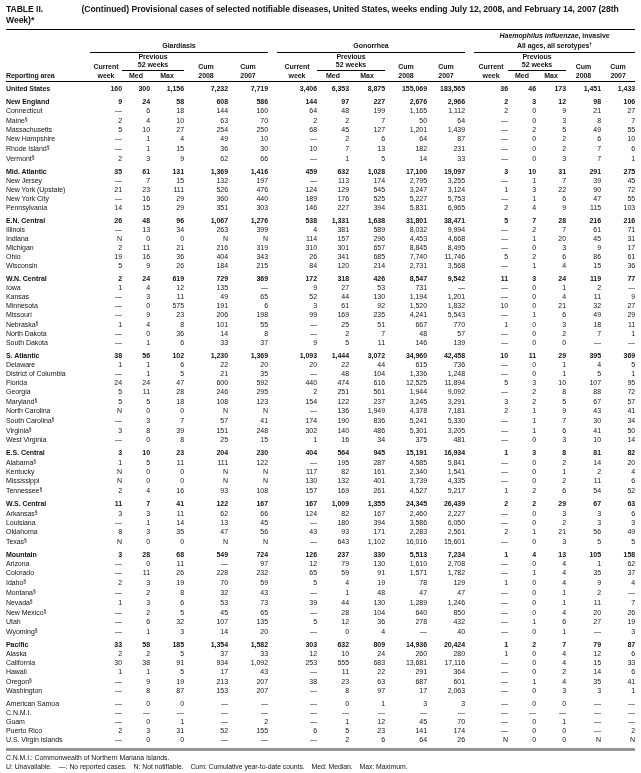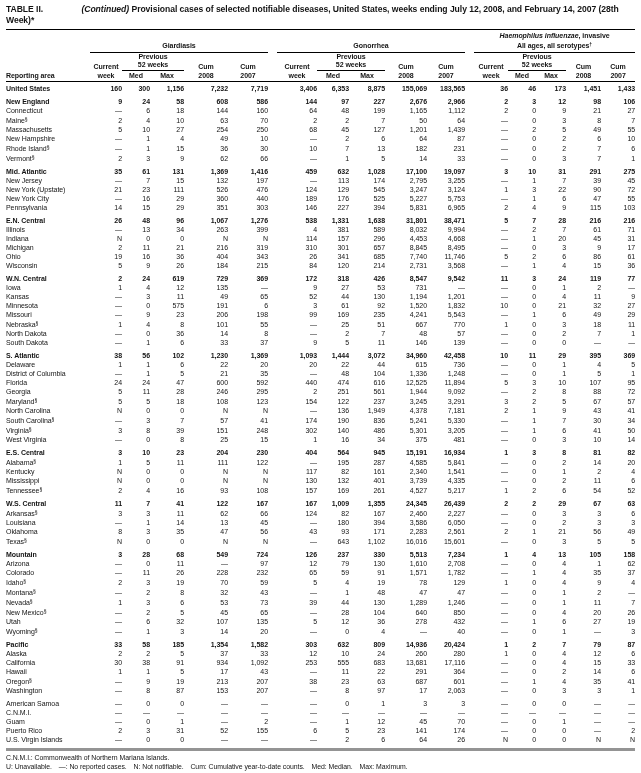--- a/index.html
+++ b/index.html
@@ -6,7 +6,7 @@
   body{width:641px;height:773px;color:#141414;font-family:"Liberation Sans",sans-serif;-webkit-font-smoothing:antialiased;}
   .page{padding:4px 6px 0 6px;}
   .title{font-size:8.6px;font-weight:bold;line-height:11px;letter-spacing:-0.05px;width:629px;}
-  .title .i{font-style:italic;padding-left:36px;}
+  .title .i{padding-left:36px;}
   table{width:629px;border-collapse:collapse;table-layout:fixed;margin-top:3px;border-top:1px solid #000;}
   col.c-area{width:84px;}
   col.c-sp{width:9px;}

